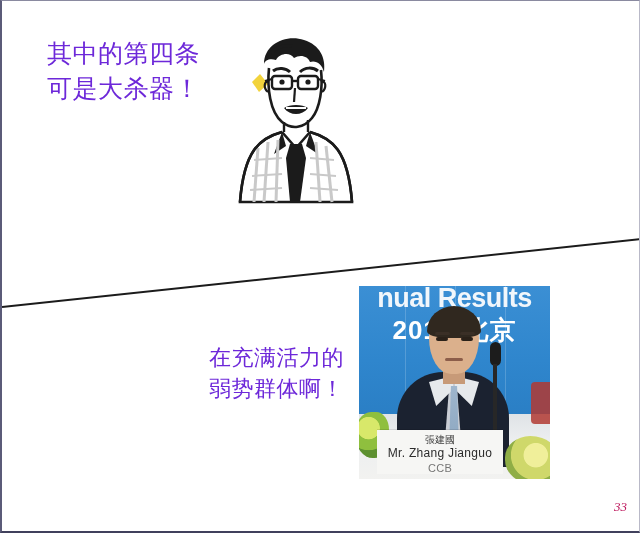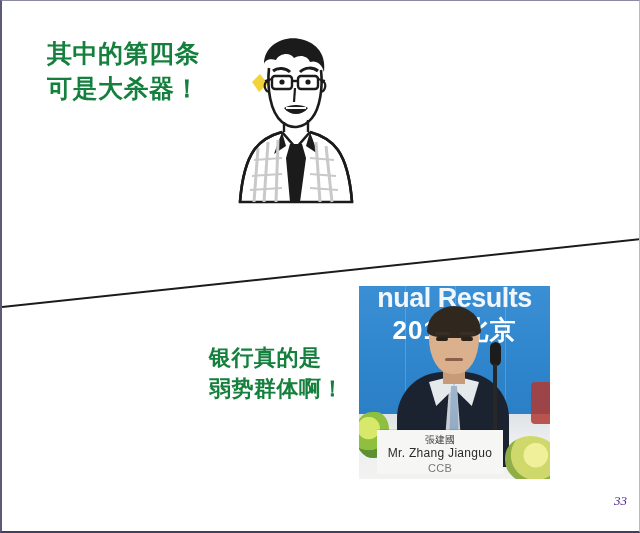--- a/index.html
+++ b/index.html
@@ -26,9 +26,9 @@
   
   .cn-text {
     position: absolute;
-    color: #15803d;
+    color: #6d28d9;
     font-family: "DejaVu Serif", "Liberation Serif", serif;
-    font-weight: bold;
+    font-weight: normal;
     letter-spacing: 0.5px;
     white-space: pre-line;
   }

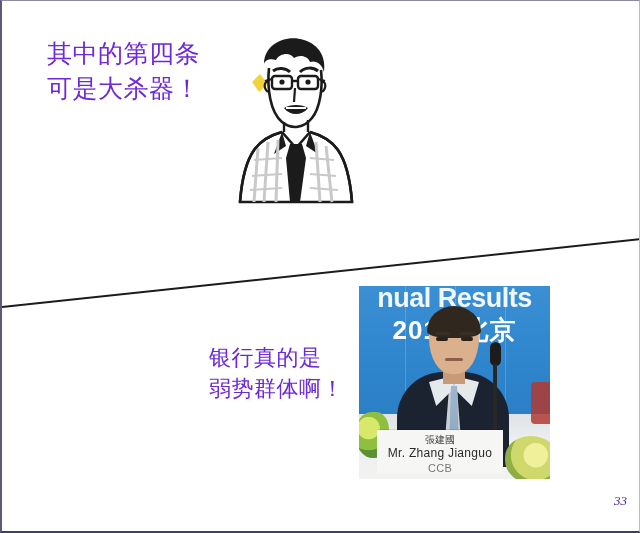--- a/index.html
+++ b/index.html
@@ -248,7 +248,7 @@
 可是大杀器！</div>
 
 
-  <div id="txt-bottom" class="cn-text">银行真的是
+  <div id="txt-bottom" class="cn-text">在充满活力的
 弱势群体啊！</div>
 
   <svg id="cartoon" viewBox="0 0 150 180">

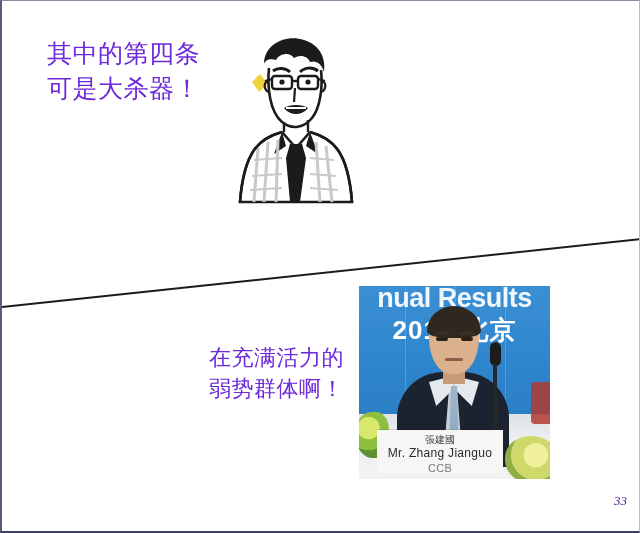--- a/index.html
+++ b/index.html
@@ -232,8 +232,8 @@
   #page-num {
     position: absolute;
     right: 12px;
-    bottom: 22px;
-    color: #4c1d95;
+    bottom: 16px;
+    color: #be185d;
     font-family: "Liberation Serif", serif;
     font-style: italic;
     font-size: 13px;

